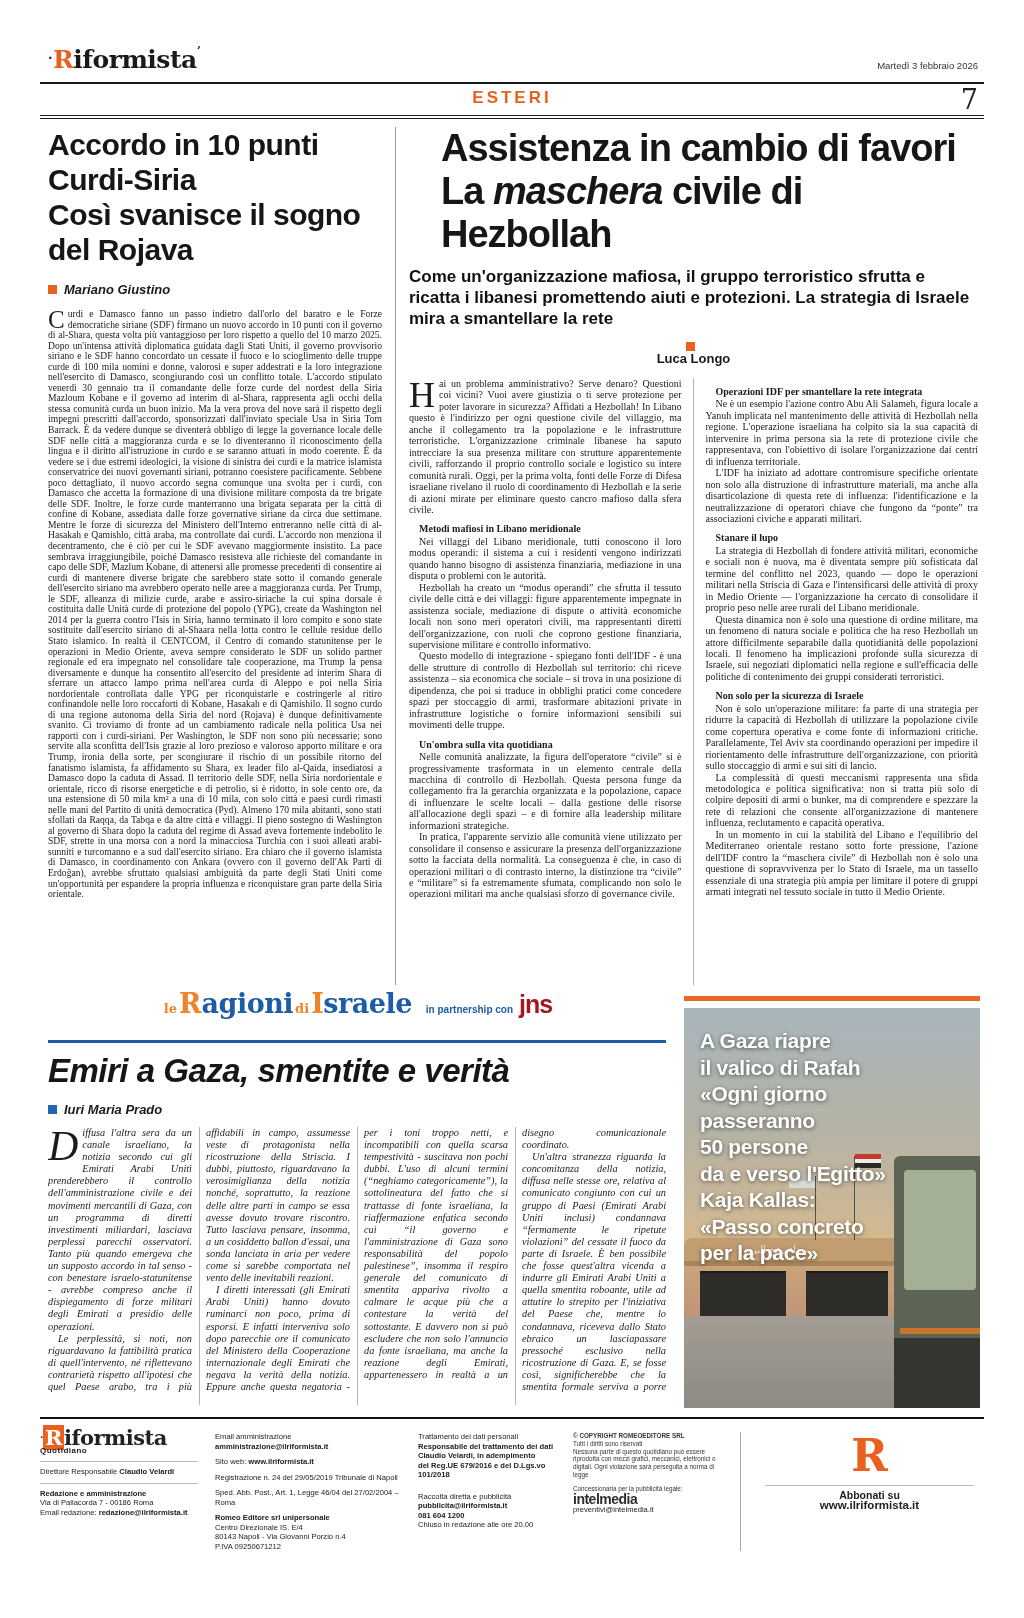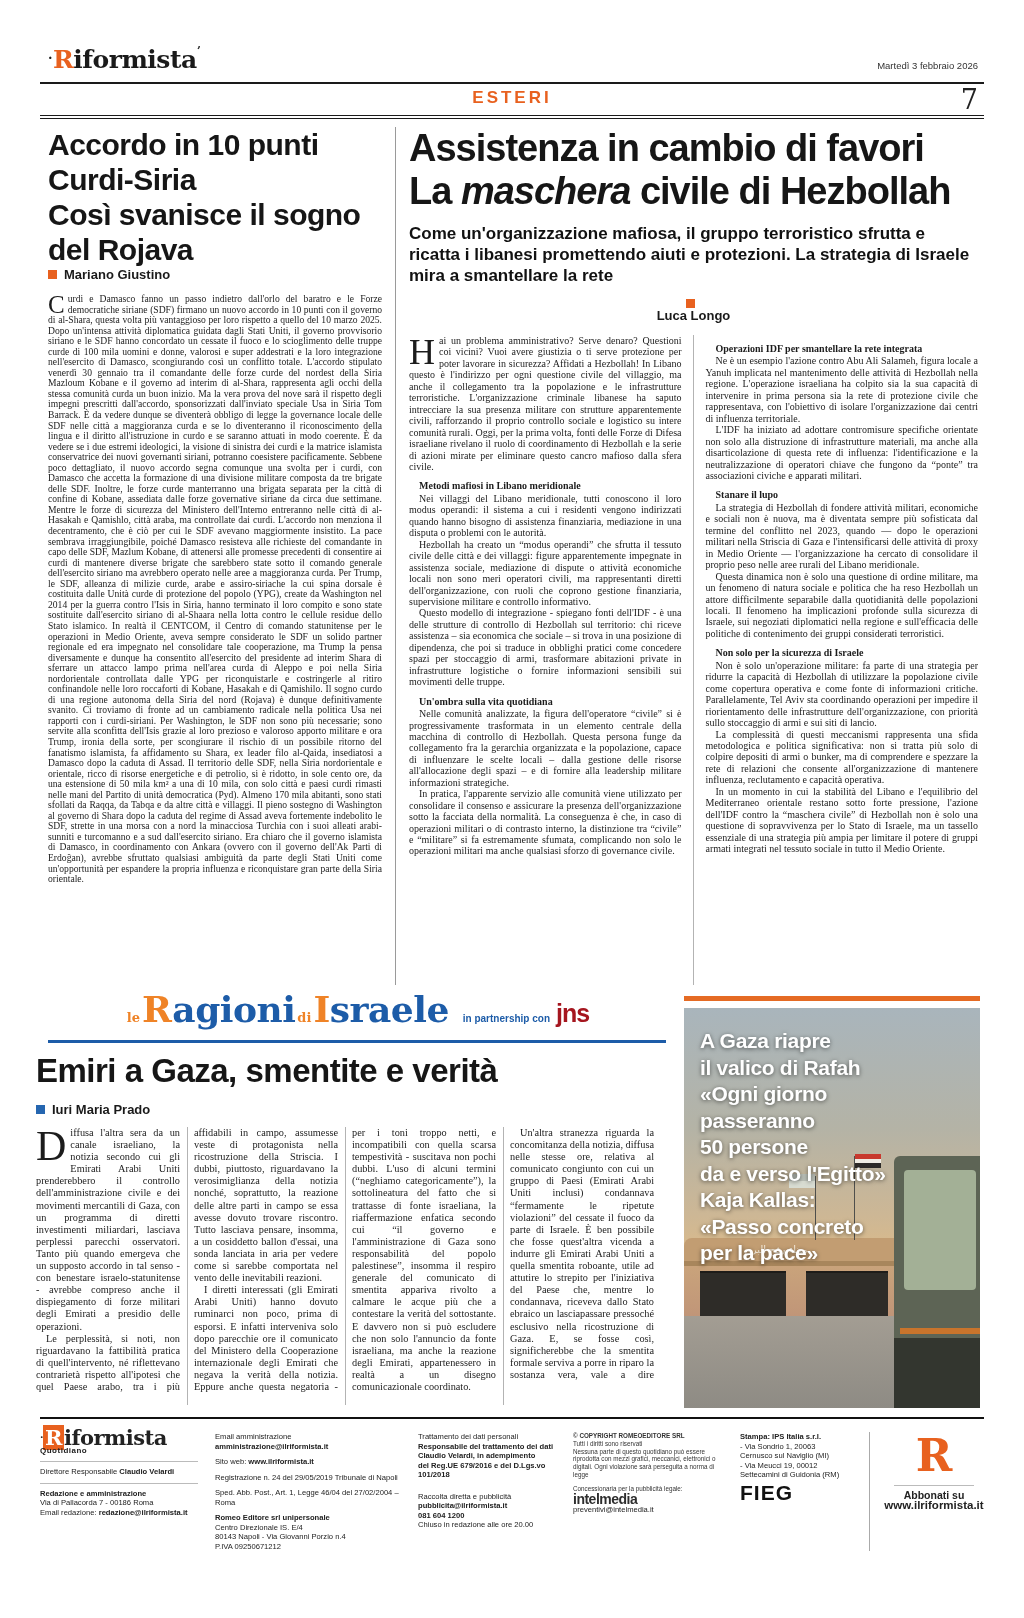--- a/index.html
+++ b/index.html
@@ -41,7 +41,7 @@
   .left-body .dropcap{font-size:25px; line-height:20px; padding:1px 3px 0 0;}
   .vdivider{width:0; border-left:1px solid #9a9a9a; margin:0 13px 0 13px;}
   .main-article{flex:1; min-width:0;}
-  .main-article .headline{font-size:38px; line-height:43px; letter-spacing:-1px;}
+  .main-article .headline{font-size:38px; line-height:43px; letter-spacing:-1px;margin-left:32px;}
   .standfirst{margin-top:10px; font-family:"Liberation Sans",sans-serif; font-weight:bold; font-size:17px; line-height:21px; color:#111;}
   .main-article .byline{margin-top:13px;flex-direction:column;}
   .main-body{margin-top:12px; font-size:10px; line-height:11.45px; height:658px; overflow:hidden;

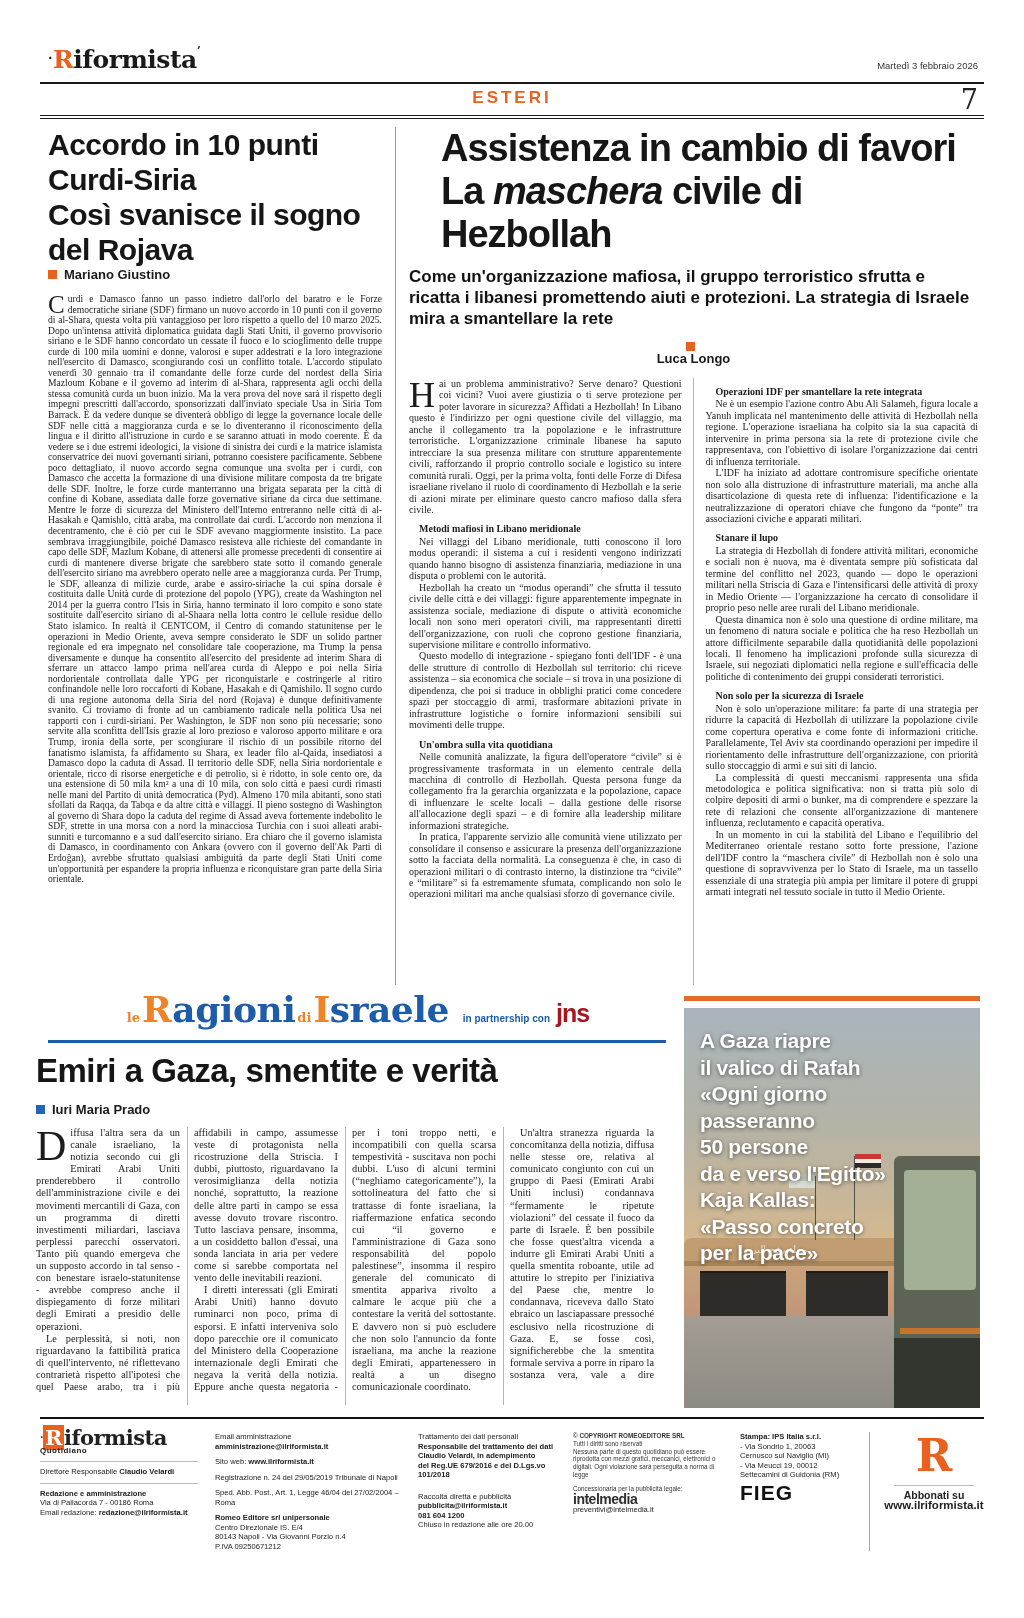--- a/index.html
+++ b/index.html
@@ -36,7 +36,7 @@
   .top-section{position:absolute; top:127px; left:48px; right:46px; height:858px; display:flex; overflow:hidden;}
   .left-article{width:334px; flex:none;}
   .left-article .headline{font-size:30px; line-height:35px; letter-spacing:-0.5px;}
-  .left-article .byline{}
+  .left-article .byline{margin-top:15px;font-style:italic;}
   .left-body{margin-top:12px; font-size:9.6px; line-height:10.55px; height:712px; overflow:hidden;}
   .left-body .dropcap{font-size:25px; line-height:20px; padding:1px 3px 0 0;}
   .vdivider{width:0; border-left:1px solid #9a9a9a; margin:0 13px 0 13px;}

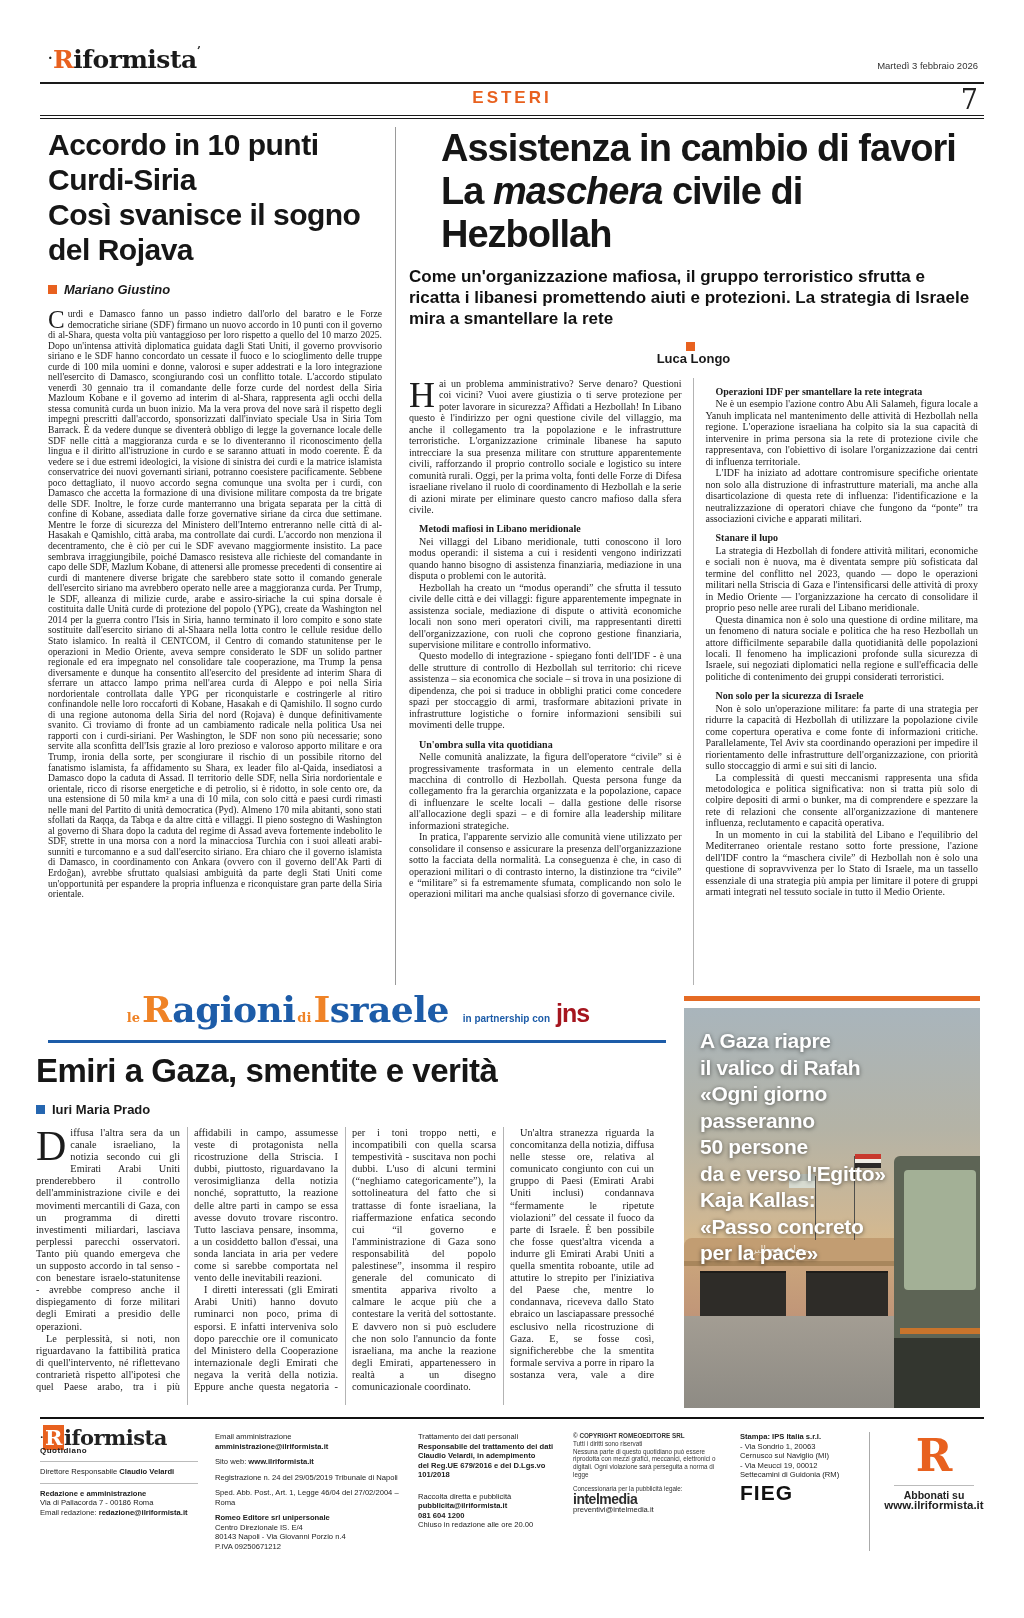--- a/index.html
+++ b/index.html
@@ -51,7 +51,7 @@
   
   .banner{position:absolute; top:988px; left:48px; width:618px; height:46px; display:flex; align-items:baseline; justify-content:center; font-family:"DejaVu Serif",serif;}
   .banner .sm{font-size:13px; font-weight:bold; color:var(--banner-orange); margin:0 2px;}
-  .banner .big{font-size:36px; font-weight:bold; color:var(--blue); letter-spacing:-0.5px;}
+  .banner .big{font-size:27px; font-weight:bold; color:var(--blue); letter-spacing:-0.5px;}
   .banner .big .cap{color:var(--banner-orange);}
   .banner .partner{font-family:"Liberation Sans",sans-serif; font-size:10px; font-weight:bold; color:var(--blue); margin:0 6px 0 14px;}
   .banner .jns{font-family:"Liberation Sans",sans-serif; font-size:25px; font-weight:bold; color:var(--jns-red); letter-spacing:-1px;}

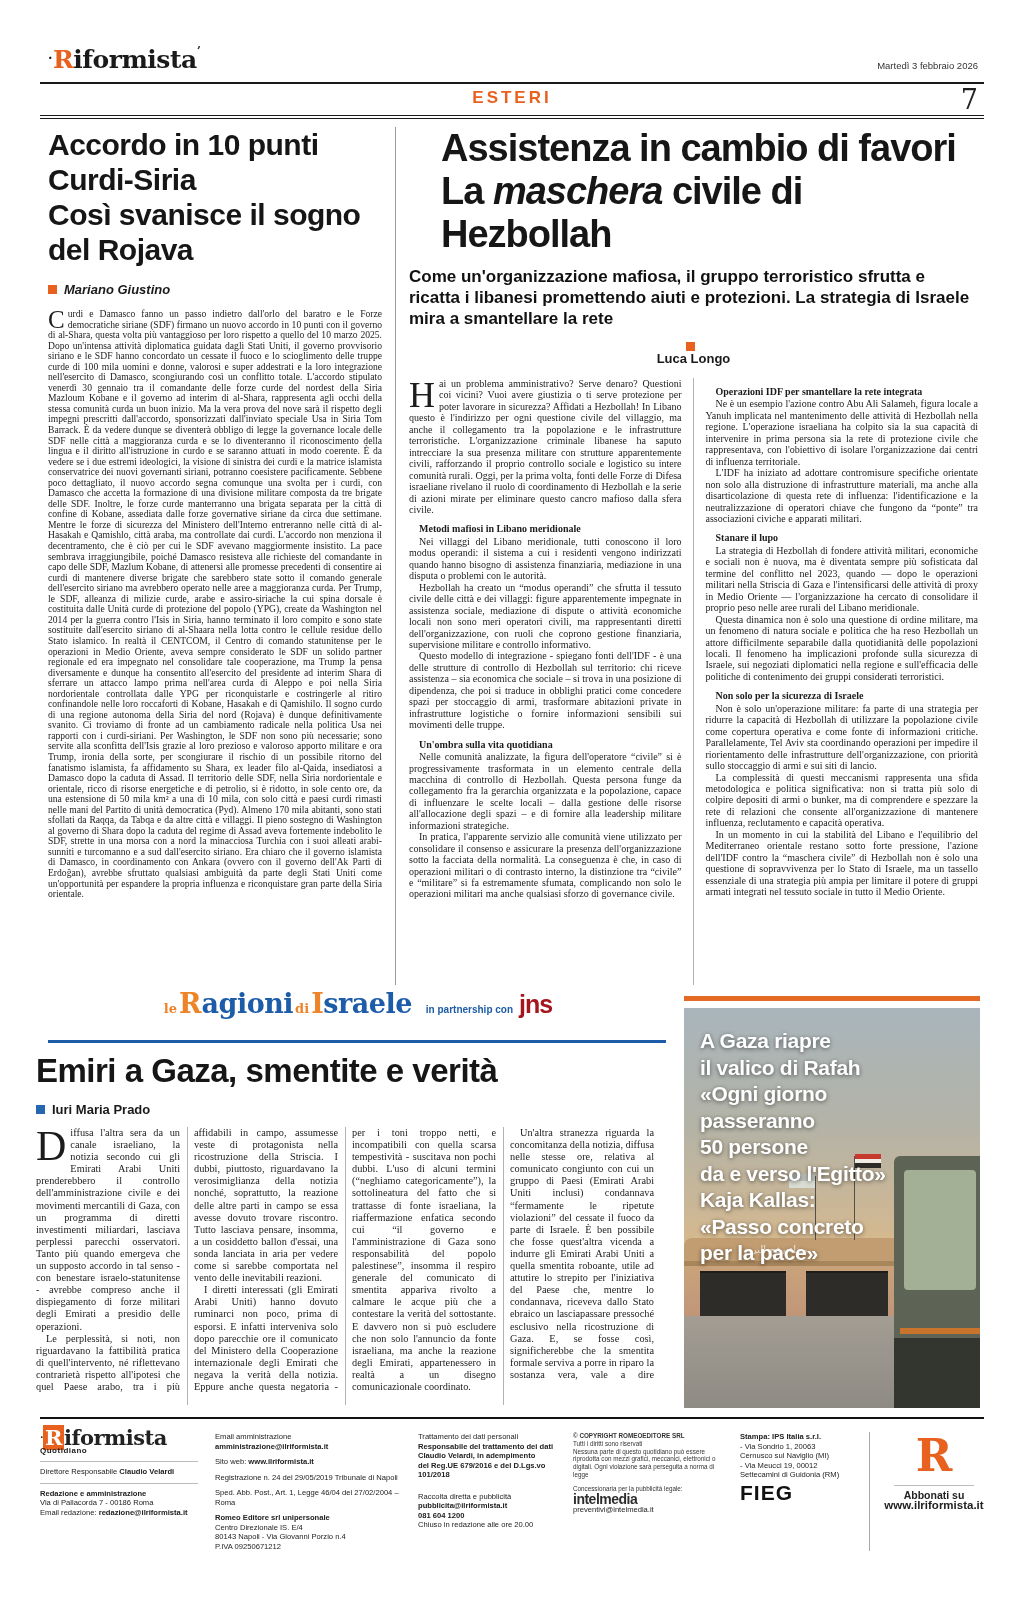--- a/index.html
+++ b/index.html
@@ -58,7 +58,7 @@
   .banner-rule{position:absolute; top:1040px; left:48px; width:618px; height:3px; background:var(--blue);}
 
   
-  .bottom-article{position:absolute; top:1052px; left:36px; width:618px;}
+  .bottom-article{position:absolute; top:1052px; left:48px; width:618px;font-style:italic;}
   .bottom-article .headline{font-size:33px; line-height:37px; letter-spacing:-0.5px;}
   .bottom-article .byline{margin-top:13px;}
   .bottom-body{margin-top:10px; font-size:10.3px; line-height:12.1px; height:278px; overflow:hidden;

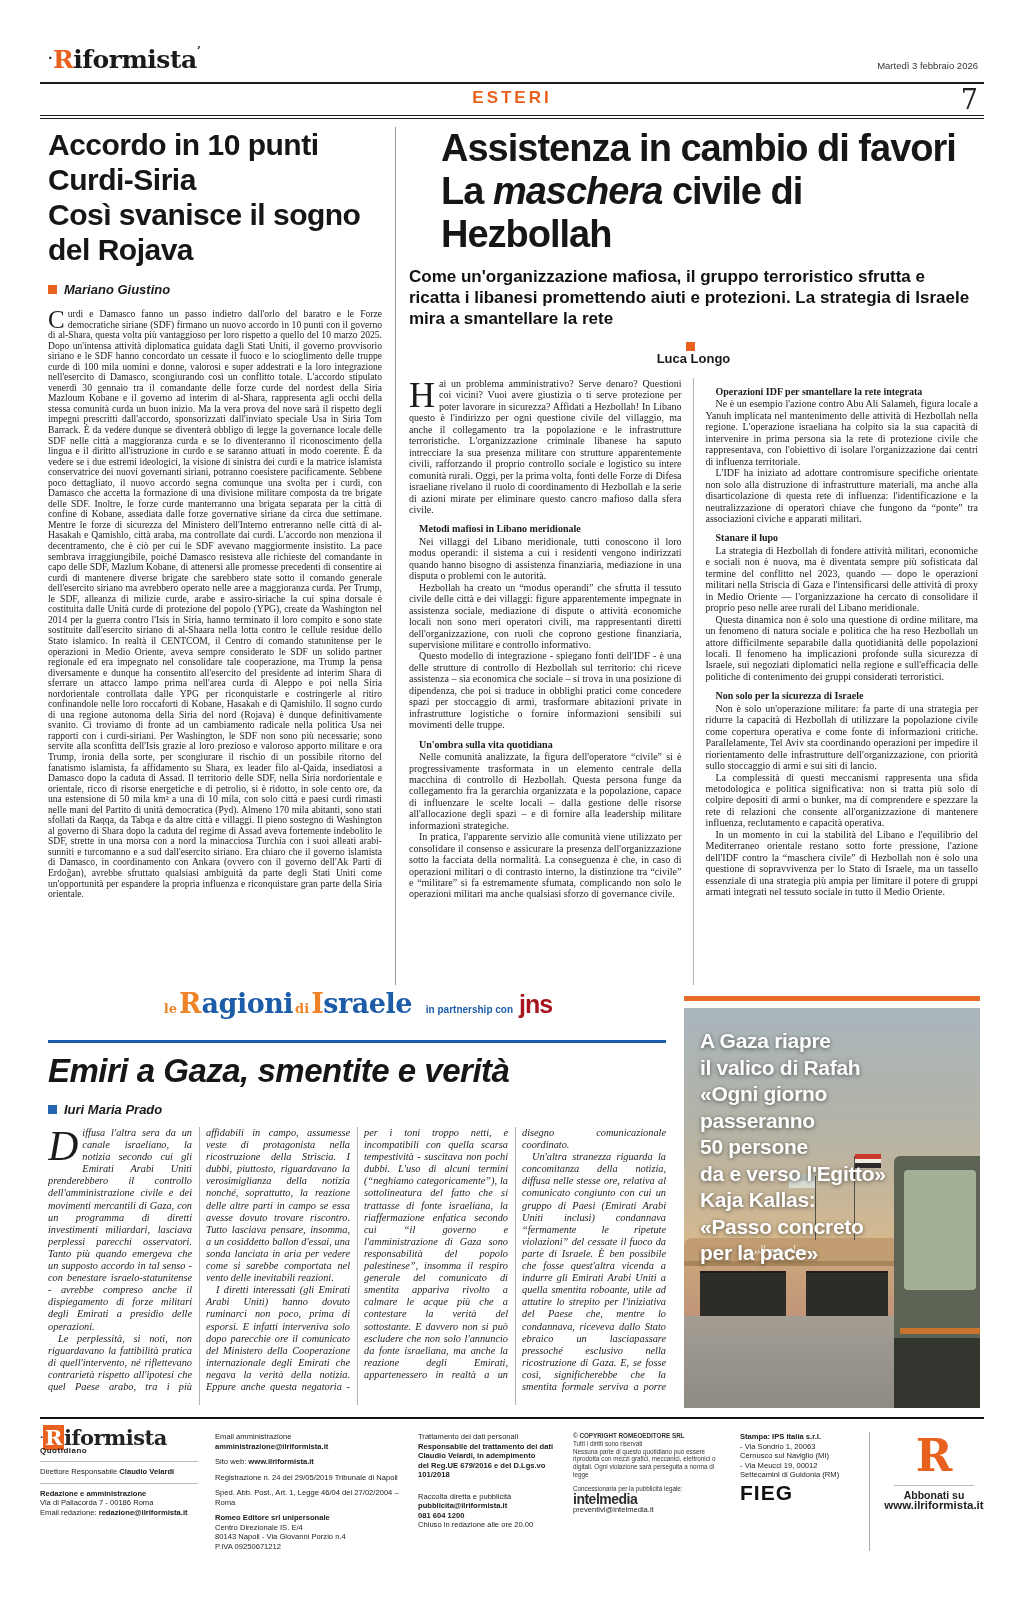--- a/index.html
+++ b/index.html
@@ -284,14 +284,6 @@
       <div>preventivi@intelmedia.it</div>
     </div>
 
-    <div class="f-col f-mid4">
-      <div class="b">Stampa: IPS Italia s.r.l.</div>
-      <div>- Via Sondrio 1, 20063</div>
-      <div>Cernusco sul Naviglio (MI)</div>
-      <div>- Via Meucci 19, 00012</div>
-      <div>Settecamini di Guidonia (RM)</div>
-      <div class="fieg">FIEG</div>
-    </div>
 
     <div class="f-col f-right">
       <div class="big-r">R</div>

